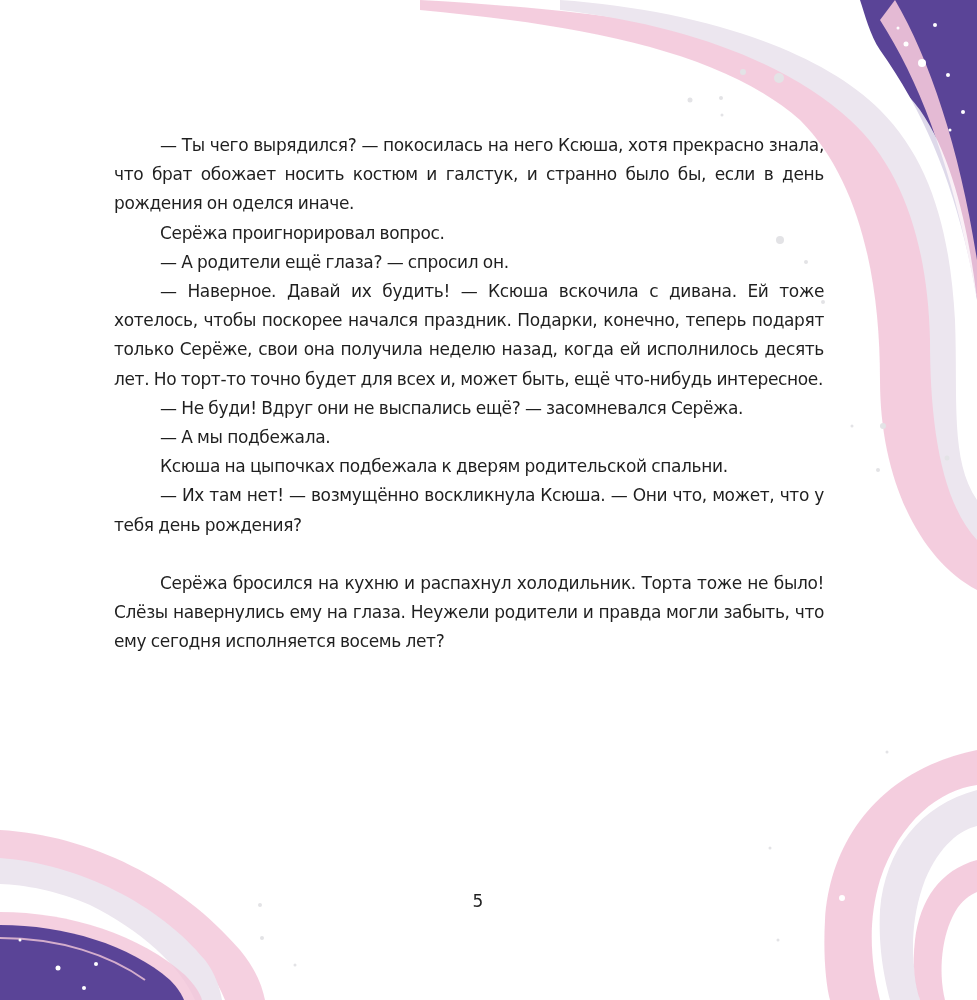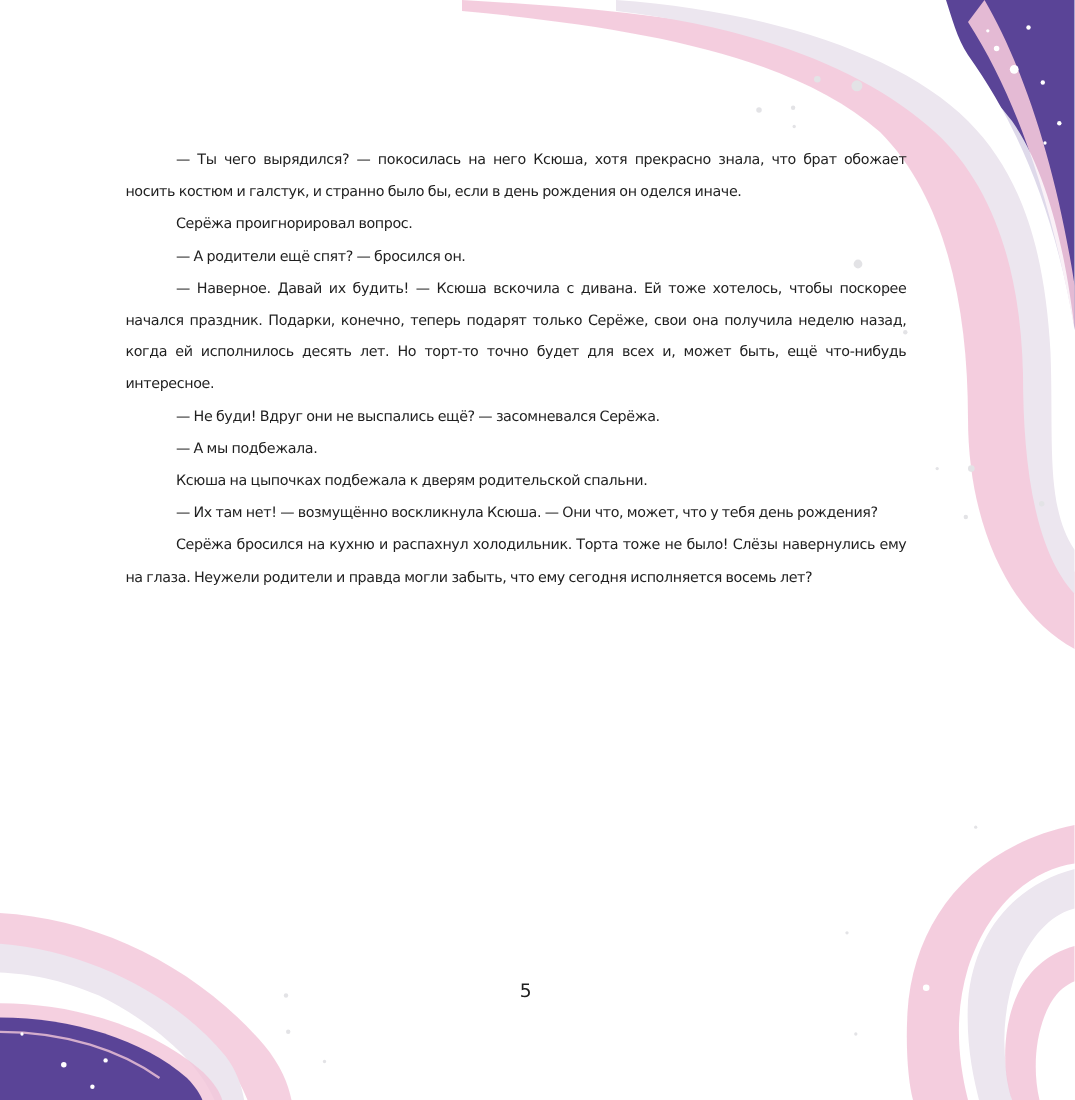--- a/index.html
+++ b/index.html
@@ -12,7 +12,7 @@
     .page-text {
       position: absolute; left: 114px; top: 131px; width: 710px;
       font-family: "DejaVu Sans", sans-serif;
-      font-size: 13px; line-height: 29.2px; color: #1f1f1f;
+      font-size: 17px; line-height: 29.2px; color: #1f1f1f;
       letter-spacing: -0.35px; word-spacing: -0.5px;
       text-align: justify;
     }

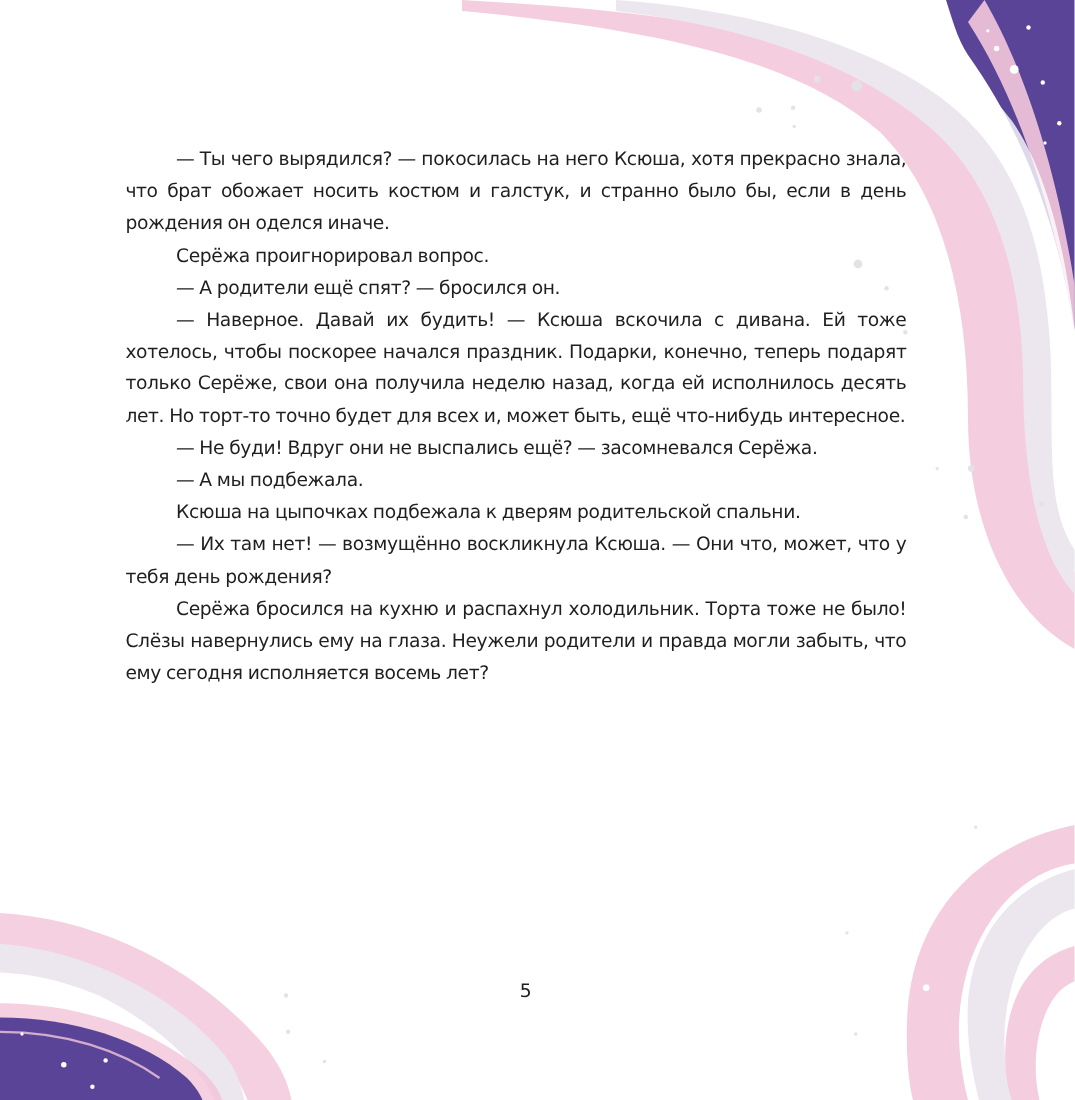--- a/index.html
+++ b/index.html
@@ -99,7 +99,7 @@
 <div class="page-text">
   <p>— Ты чего вырядился? — покосилась на него Ксюша, хотя прекрасно знала, что брат обожает носить костюм и галстук, и странно было бы, если в день рождения он оделся иначе.</p>
   <p>Серёжа проигнорировал вопрос.</p>
-  <p>— А родители ещё спят? — бросился он.</p>
+  <p>— А родители ещё глаза? — спросил он.</p>
   <p>— Наверное. Давай их будить! — Ксюша вскочила с дивана. Ей тоже хотелось, чтобы поскорее начался праздник. Подарки, конечно, теперь подарят только Серёже, свои она получила неделю назад, когда ей исполнилось десять лет. Но торт-то точно будет для всех и, может быть, ещё что-нибудь интересное.</p>
   <p>— Не буди! Вдруг они не выспались ещё? — засомневался Серёжа.</p>
   <p>— А мы подбежала.</p>

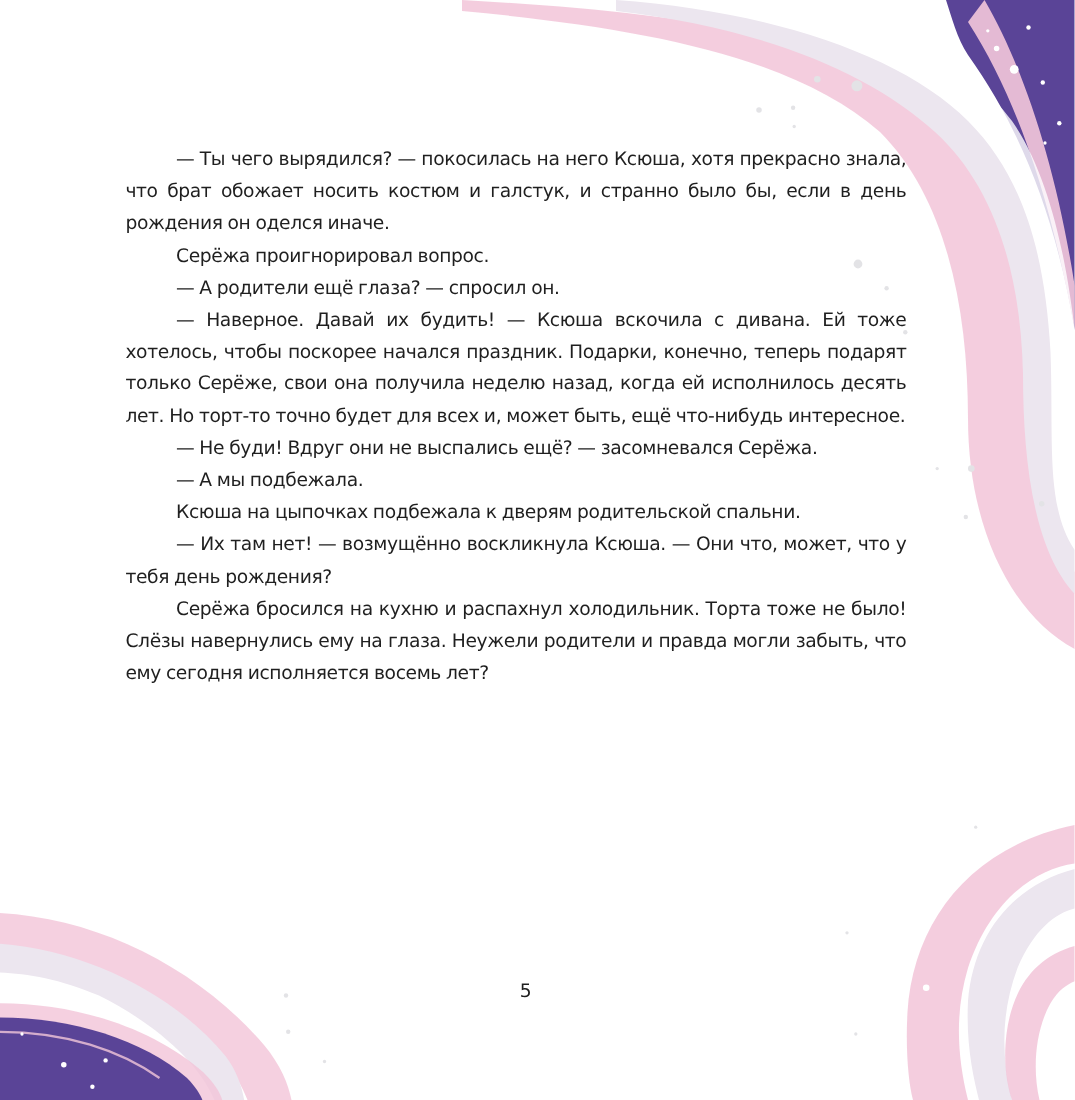--- a/index.html
+++ b/index.html
@@ -17,7 +17,7 @@
       text-align: justify;
     }
     .page-text p { margin: 0; text-indent: 46px; }
-    .page-text p.gap { }
+    .page-text p.gap { margin-top: 29px; }
     .page-number {
       position: absolute; left: 470px; top: 891px; width: 16px; text-align: center;
       font-family: "DejaVu Sans", sans-serif; font-size: 17px; color: #1f1f1f;

